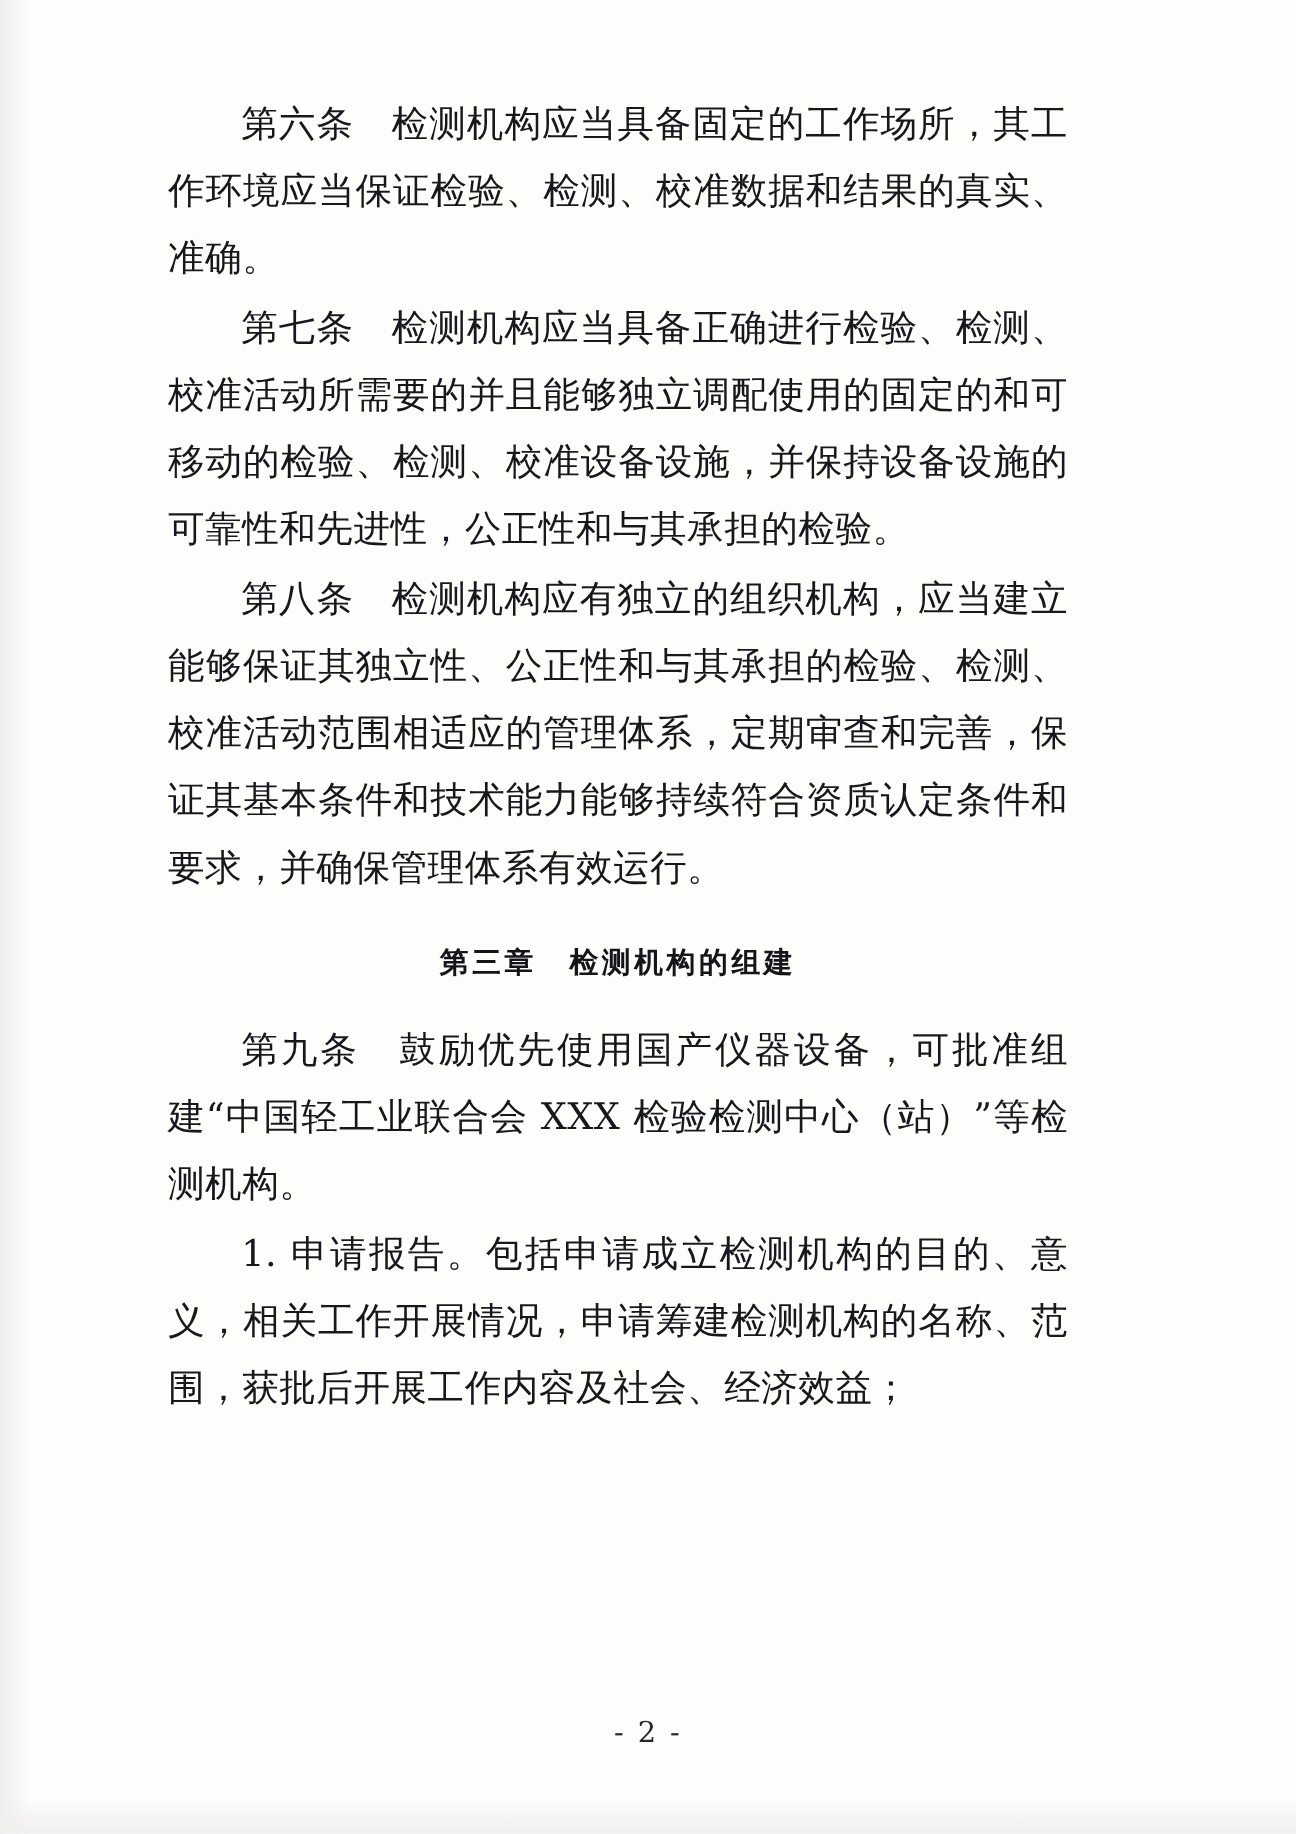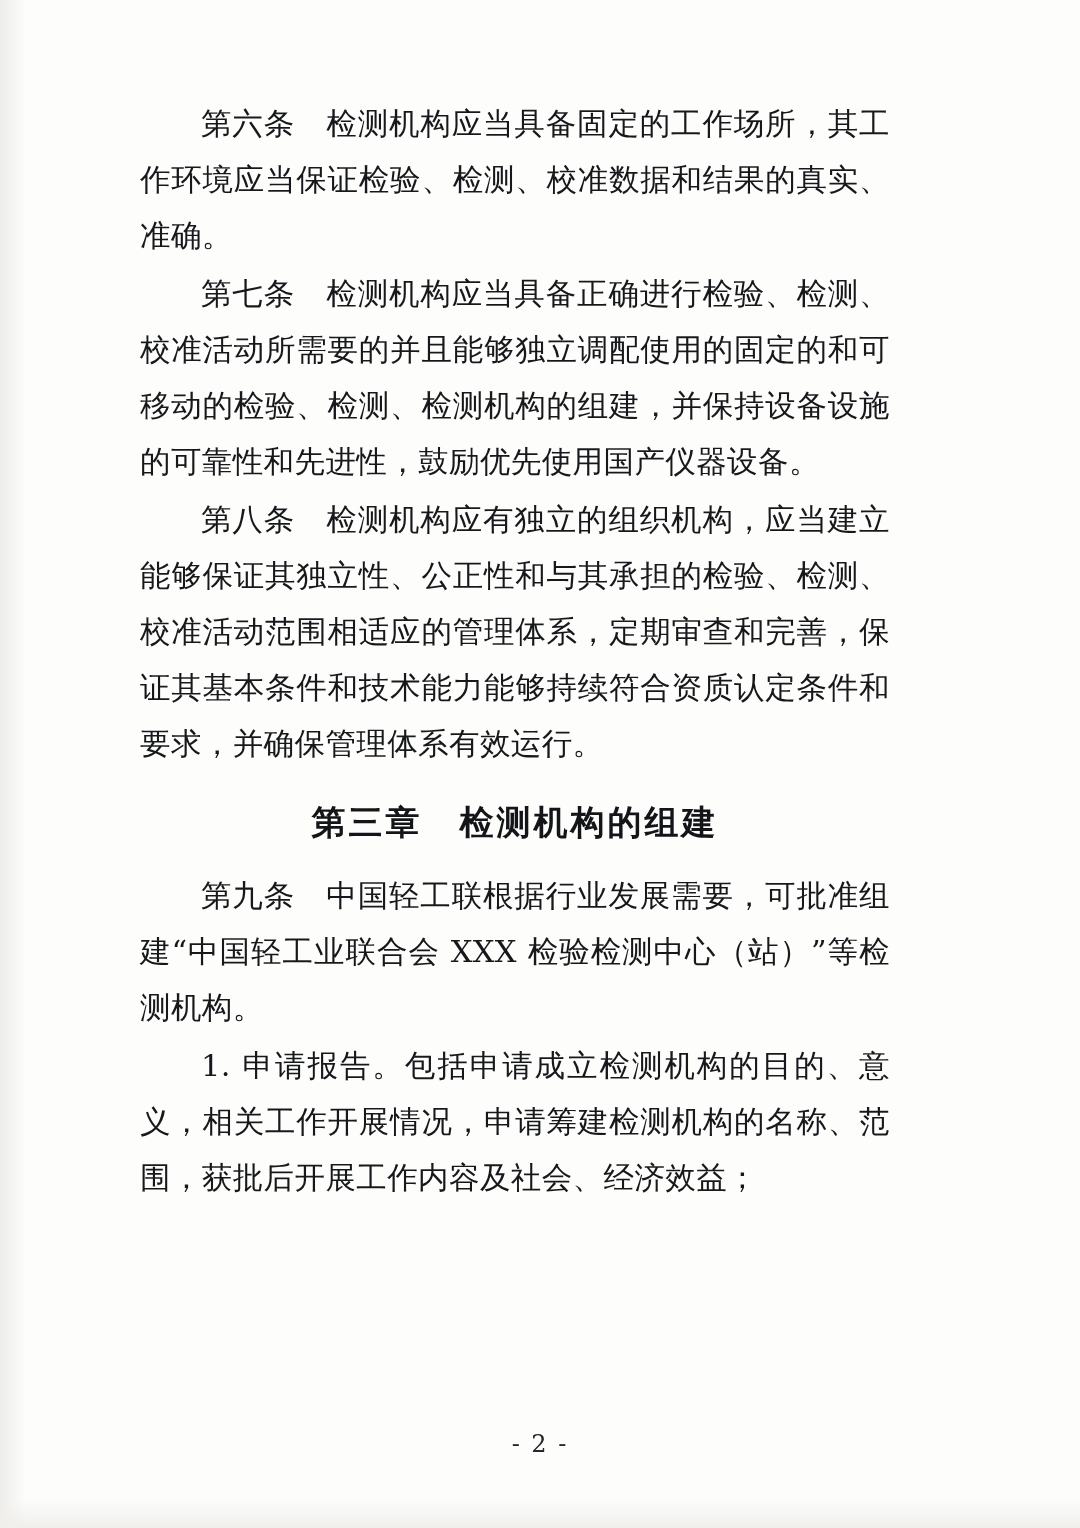--- a/index.html
+++ b/index.html
@@ -20,7 +20,7 @@
     height: 1528px;
     background: #fdfdfc;
     box-sizing: border-box;
-    padding: 96px 190px 0 140px;
+    padding: 76px 190px 0 140px;
   }
   .body-text {
     font-size: 30.5px;

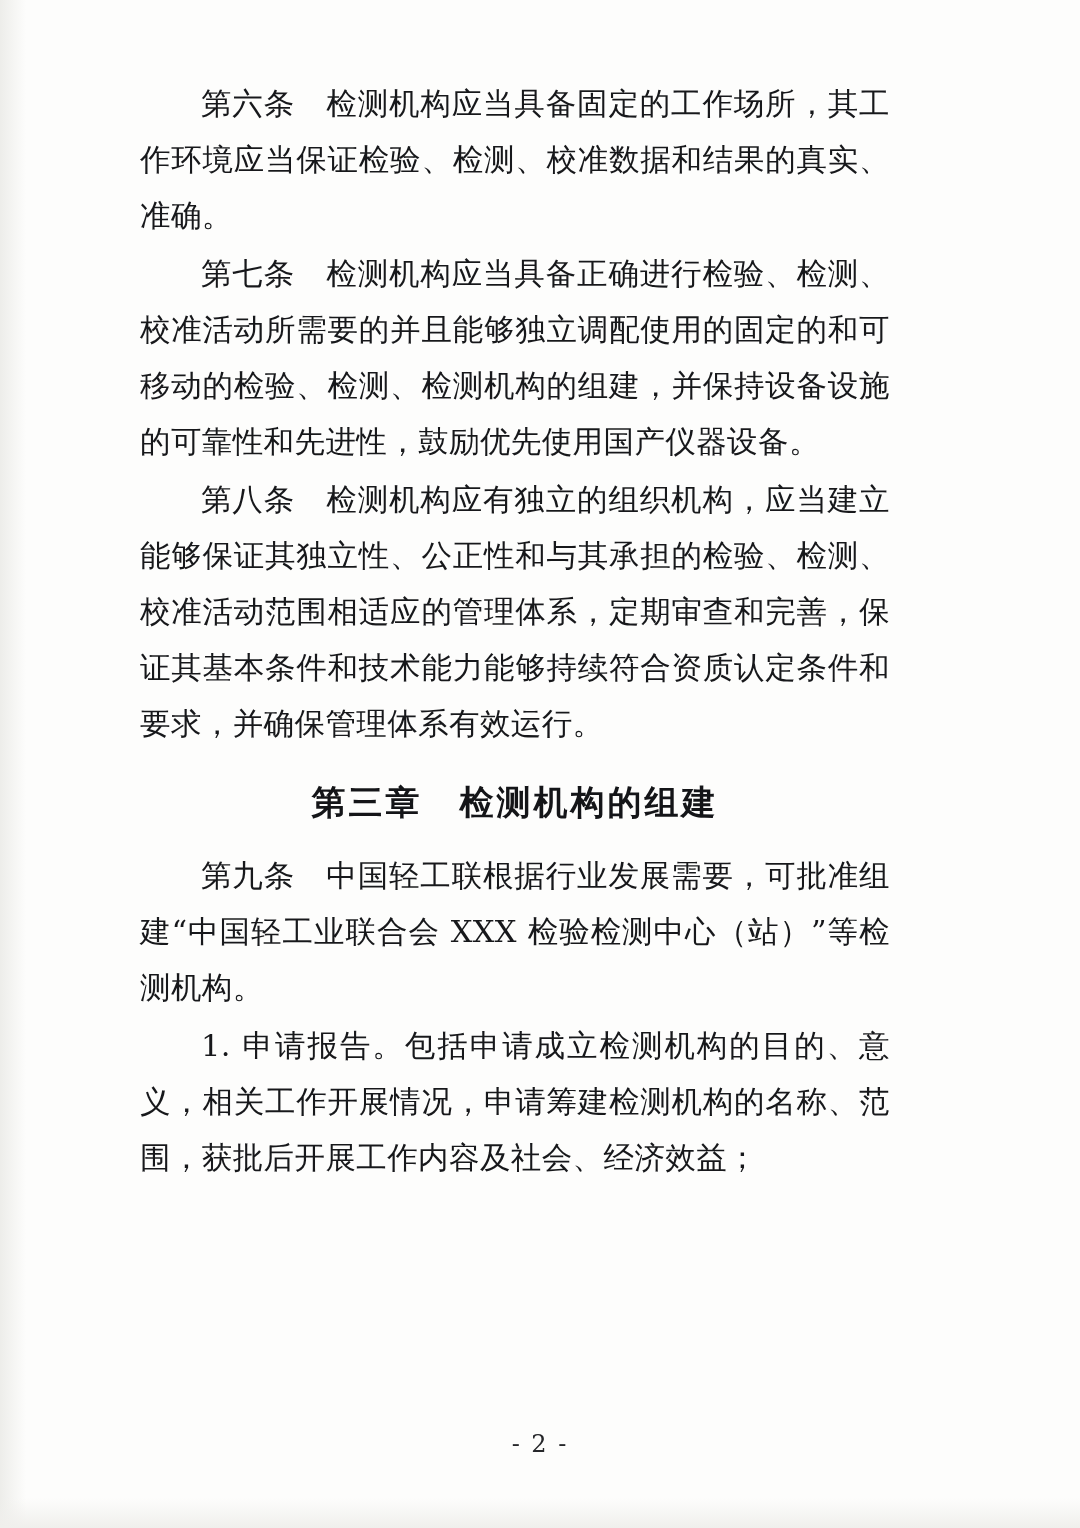--- a/index.html
+++ b/index.html
@@ -84,7 +84,7 @@
   <div class="body-text">
 
     <p class="para">第六条　检测机构应当具备固定的工作场所，其工作环境应当保证检验、检测、校准数据和结果的真实、准确。</p>
-    <p class="para">第七条　检测机构应当具备正确进行检验、检测、校准活动所需要的并且能够独立调配使用的固定的和可移动的检验、检测、检测机构的组建，并保持设备设施的可靠性和先进性，鼓励优先使用国产仪器设备。</p>
+    <p class="para">第七条　检测机构应当具备正确进行检验、检测、校准活动所需要的并且能够独立调配使用的固定的和可移动的检验、检测、校准设备设施，并保持设备设施的可靠性和先进性，公正性和与其承担的检验。</p>
     <p class="para">第八条　检测机构应有独立的组织机构，应当建立能够保证其独立性、公正性和与其承担的检验、检测、校准活动范围相适应的管理体系，定期审查和完善，保证其基本条件和技术能力能够持续符合资质认定条件和要求，并确保管理体系有效运行。</p>
 
     <h2 class="chapter-heading">第三章　检测机构的组建</h2>

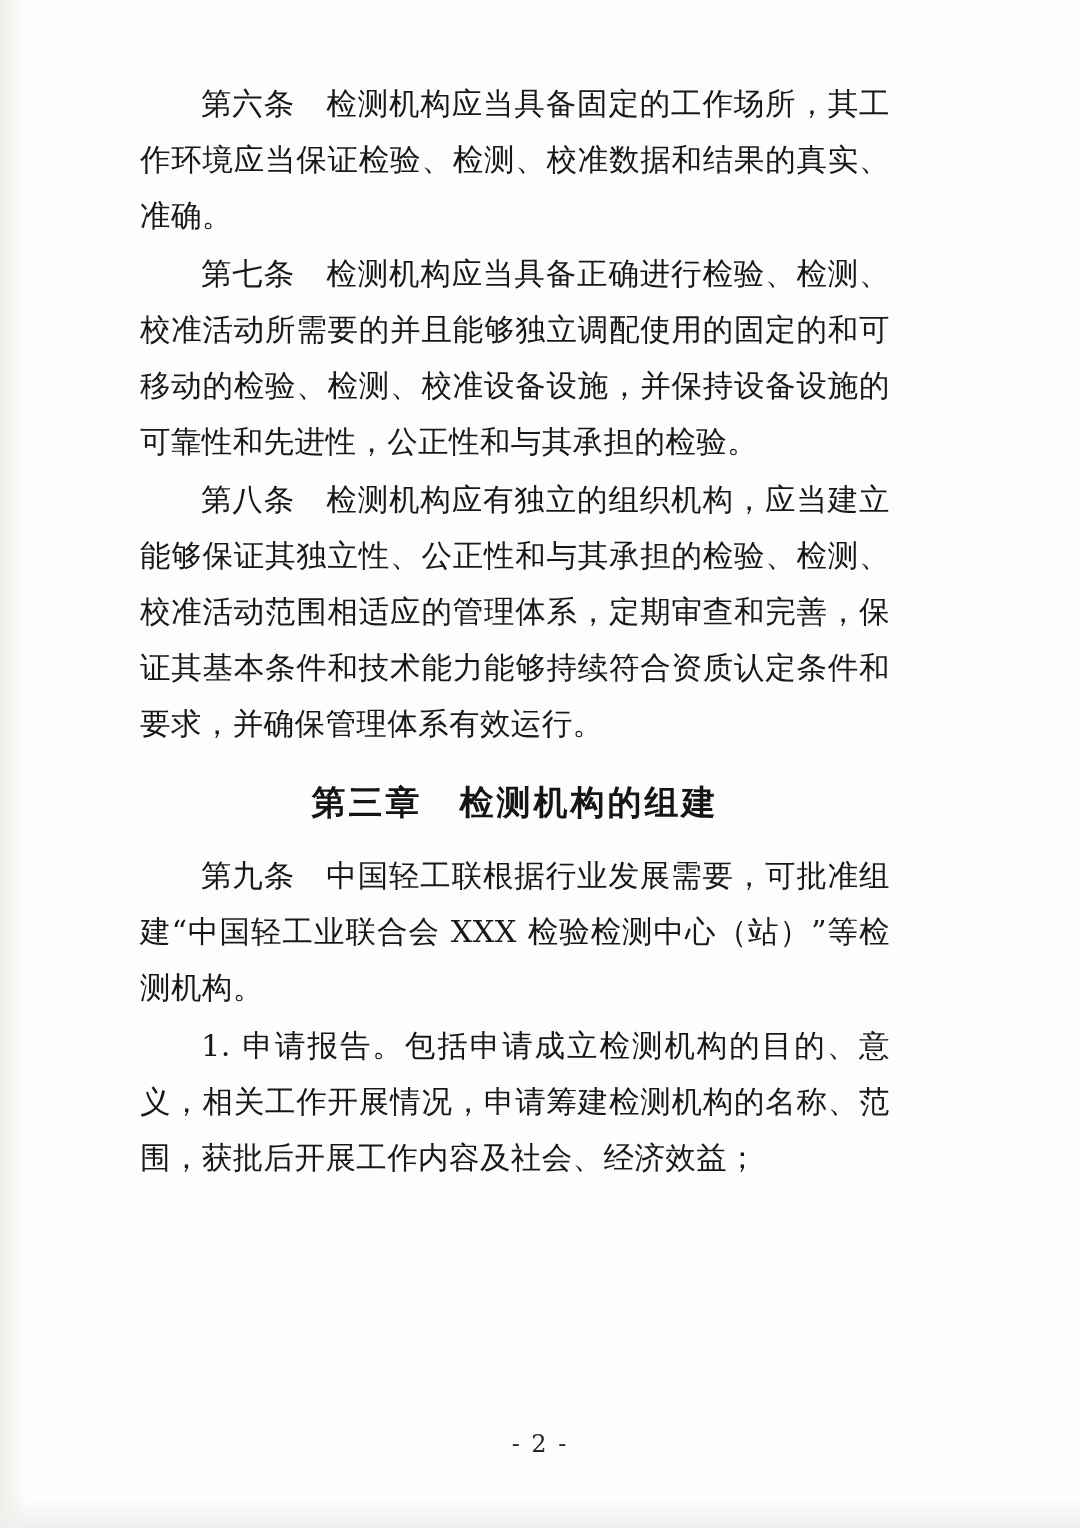--- a/index.html
+++ b/index.html
@@ -35,7 +35,7 @@
     text-indent: 2em;
   }
   .chapter-heading {
-    font-size: 34px;
+    font-size: 24px;
     line-height: 56px;
     font-weight: bold;
     text-align: center;

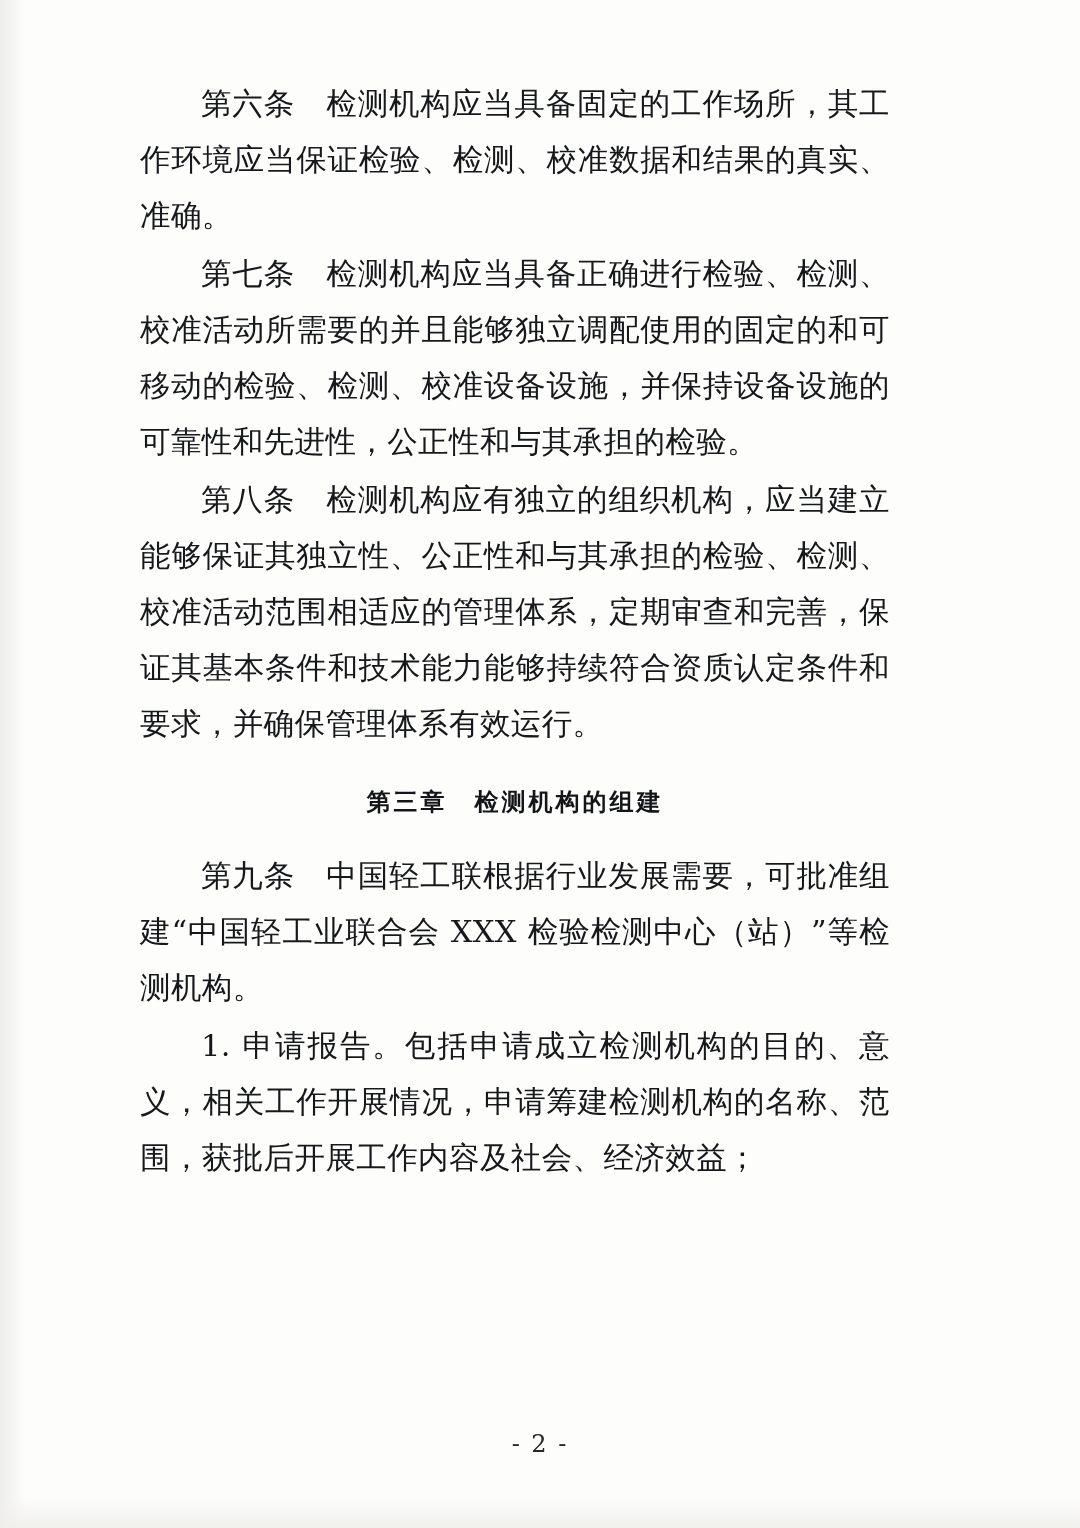--- a/index.html
+++ b/index.html
@@ -89,7 +89,7 @@
 
     <h2 class="chapter-heading">第三章　检测机构的组建</h2>
 
-    <p class="para">第九条　中国轻工联根据行业发展需要，可批准组建“中国轻工业联合会 XXX 检验检测中心（站）”等检测机构。</p>
+    <p class="para">第九条　鼓励优先使用国产仪器设备，可批准组建“中国轻工业联合会 XXX 检验检测中心（站）”等检测机构。</p>
 
     <p class="para list-item">1. 申请报告。包括申请成立检测机构的目的、意义，相关工作开展情况，申请筹建检测机构的名称、范围，获批后开展工作内容及社会、经济效益；</p>
 

